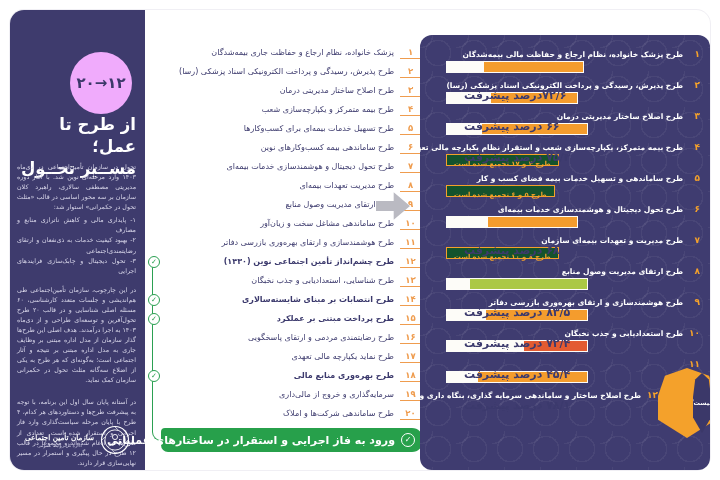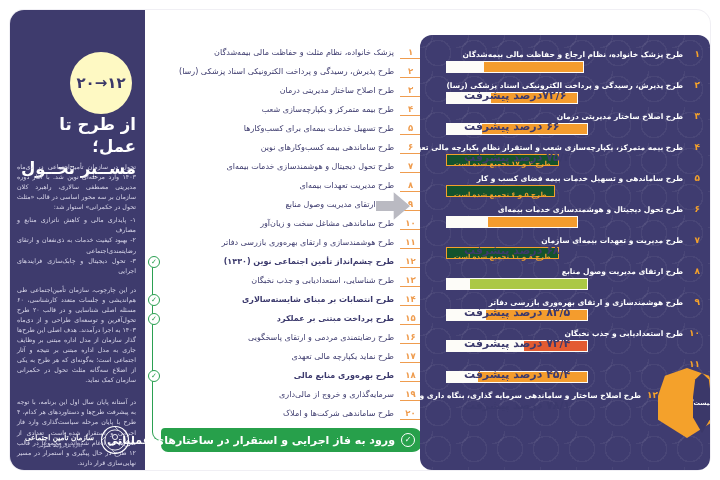--- a/index.html
+++ b/index.html
@@ -141,7 +141,7 @@
 
       <div class="m-row">
             <span class="m-num">۱</span>
-            <span class="m-label">پزشک خانواده، نظام مثلث و حفاظت مالی بیمه‌شدگان</span>
+            <span class="m-label">پزشک خانواده، نظام ارجاع و حفاظت جاری بیمه‌شدگان</span>
 
           </div>
           <div class="m-row">

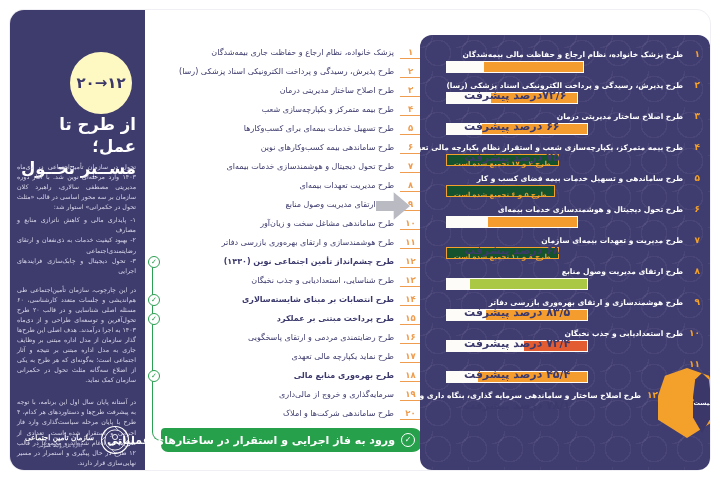--- a/index.html
+++ b/index.html
@@ -13,7 +13,7 @@
   .sidebar{position:absolute;left:0;top:0;width:135px;height:460px;
            background:#3e3b6d;border-radius:14px 0 0 14px;direction:rtl;}
   .side-badge{position:absolute;left:60px;top:42px;width:62px;height:62px;border-radius:50%;
-              background:#fef9c3;display:flex;align-items:center;justify-content:center;}
+              background:#f0abfc;display:flex;align-items:center;justify-content:center;}
   .side-badge span{direction:ltr;font-size:15px;font-weight:bold;color:#3b3869;letter-spacing:.5px;}
   .side-title{position:absolute;right:9px;left:6px;top:104px;text-align:right;color:#ffffff;
               font-weight:bold;font-size:16.5px;line-height:1.32;}

